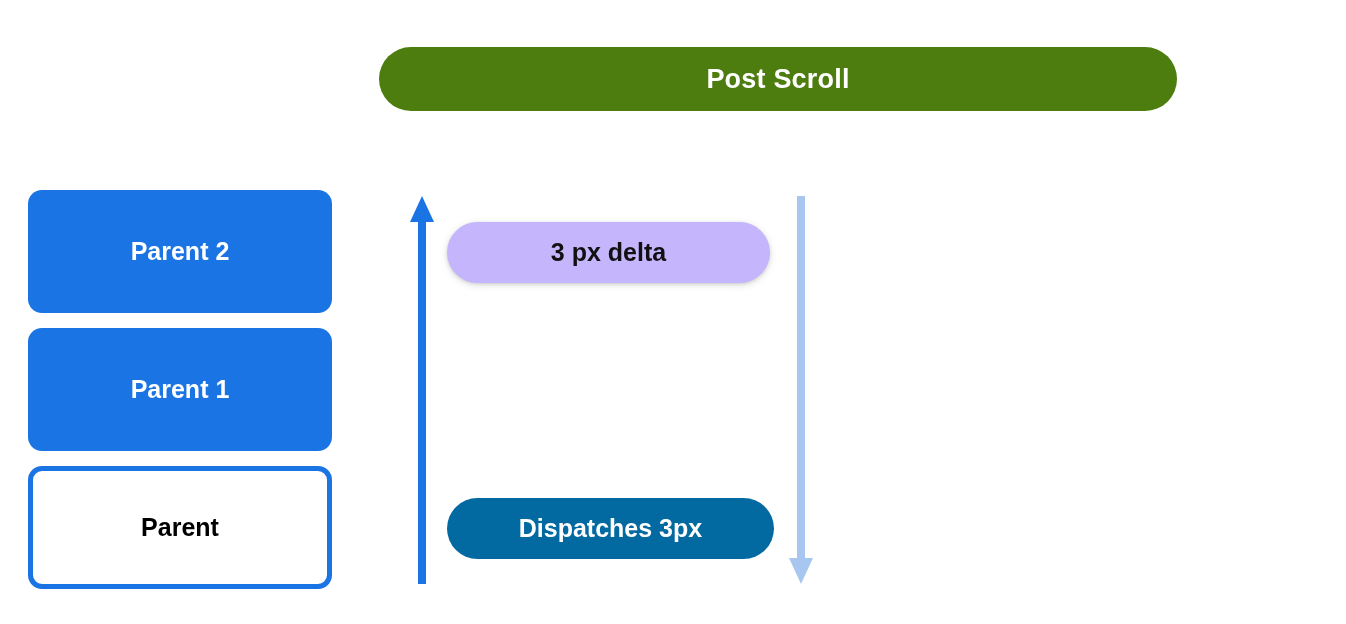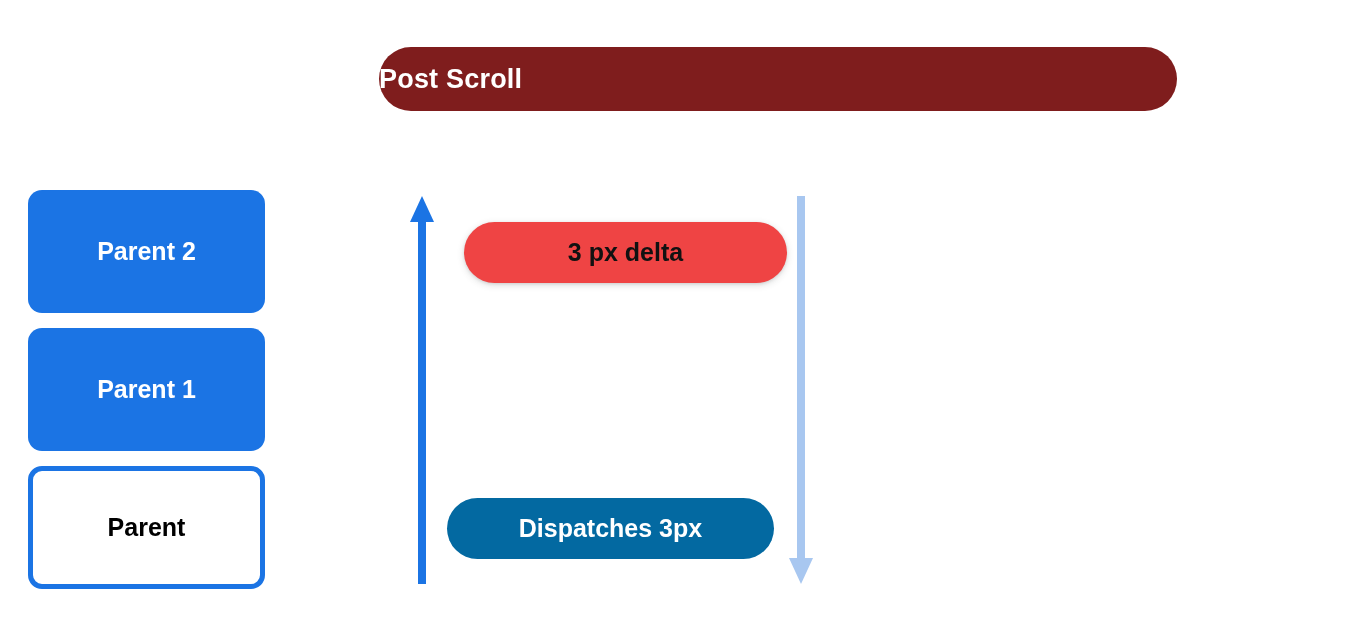--- a/index.html
+++ b/index.html
@@ -28,11 +28,11 @@
     top: 47px;
     width: 798px;
     height: 64px;
-    background: #7f1d1d;
+    background: #4d7c0f;
     border-radius: 32px;
     display: flex;
     align-items: center;
-    justify-content: flex-start;
+    justify-content: center;
   }
   .header-bar .label {
     color: #ffffff;

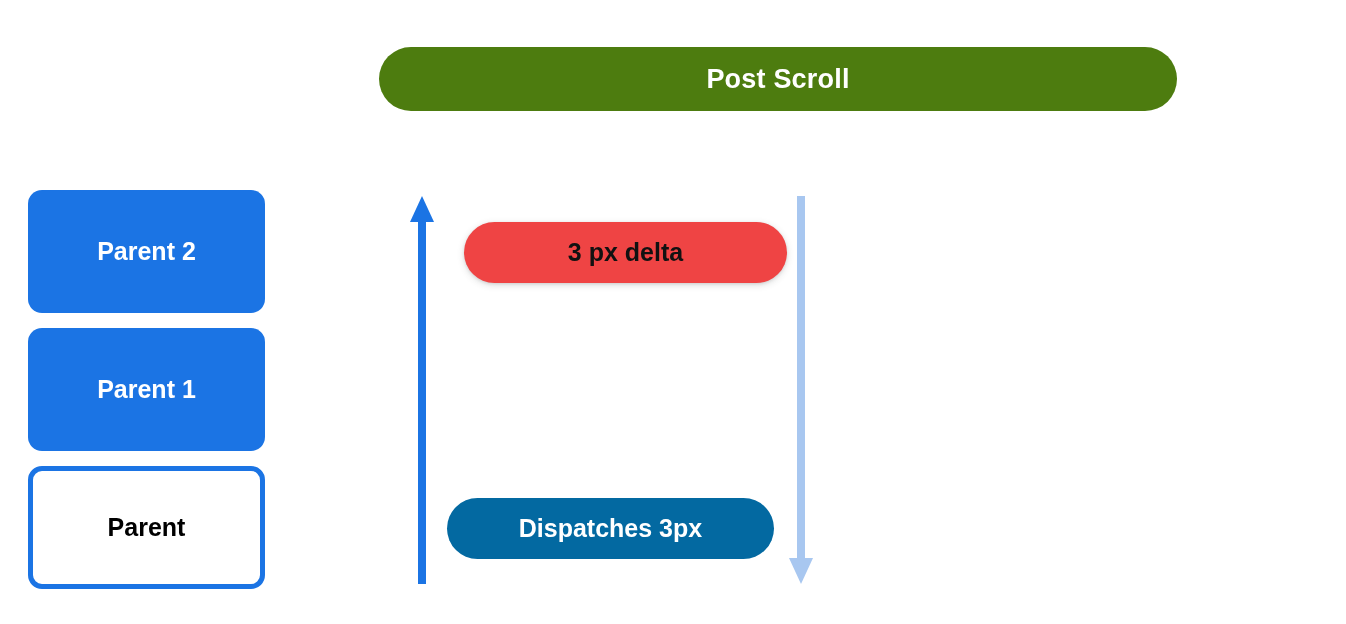--- a/index.html
+++ b/index.html
@@ -50,7 +50,7 @@
     width: 255px;
   }
   .node-box {
-    width: 237px;
+    width: 304px;
     height: 123px;
     box-sizing: border-box;
     display: flex;

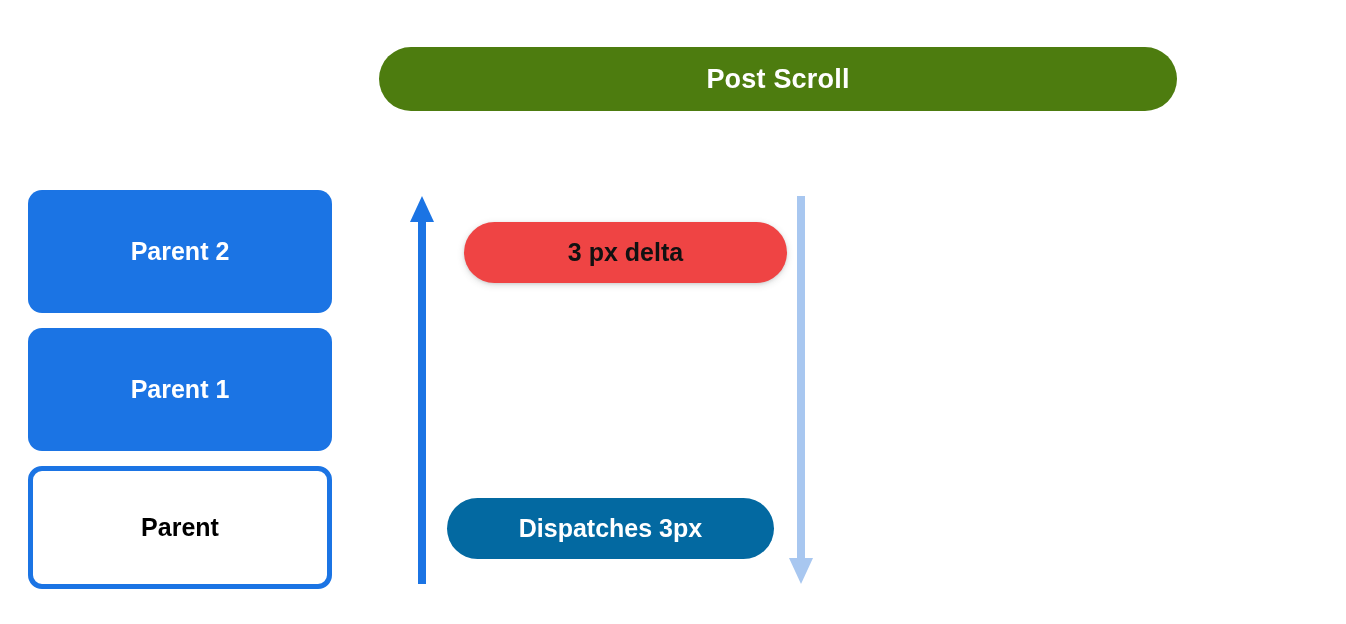--- a/index.html
+++ b/index.html
@@ -102,11 +102,11 @@
     border-radius: 999px;
   }
   .pill-delta {
-    left: 464px;
+    left: 447px;
     top: 222px;
     width: 323px;
     height: 61px;
-    background: #ef4444;
+    background: #c4b5fd;
     box-shadow: 0 2px 7px rgba(60, 64, 67, 0.18),
                 0 1px 3px rgba(60, 64, 67, 0.12);
   }

